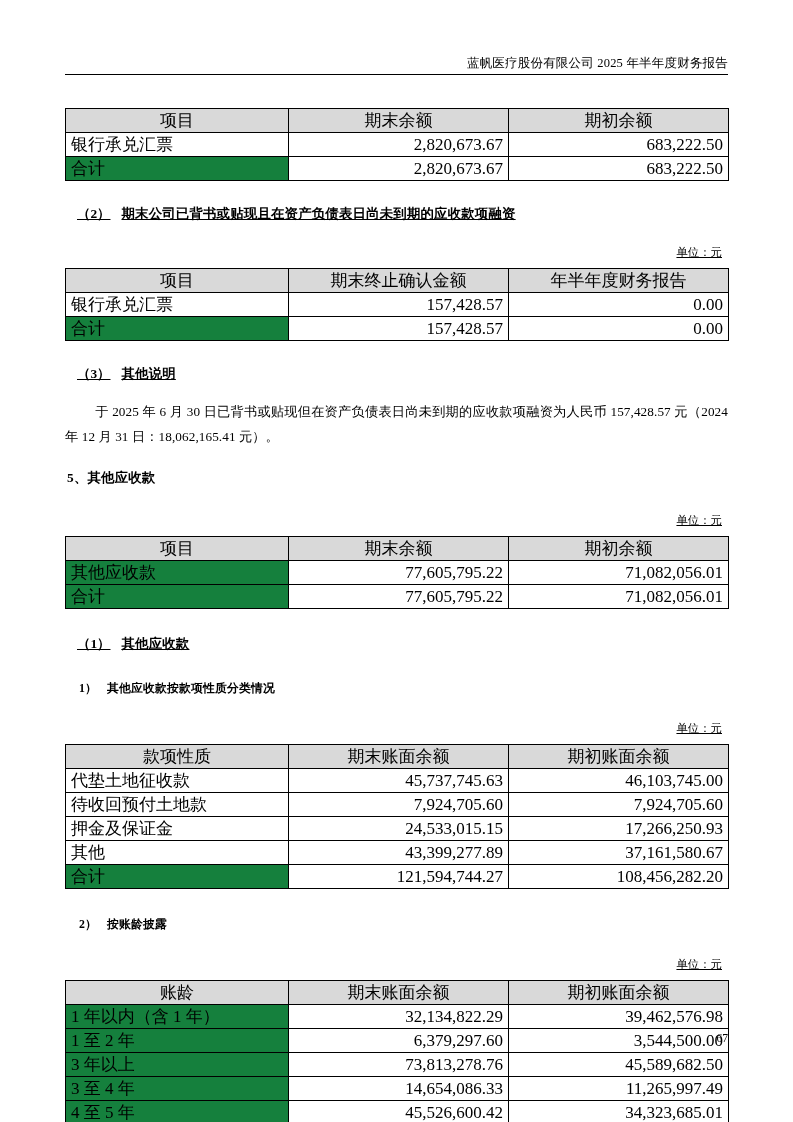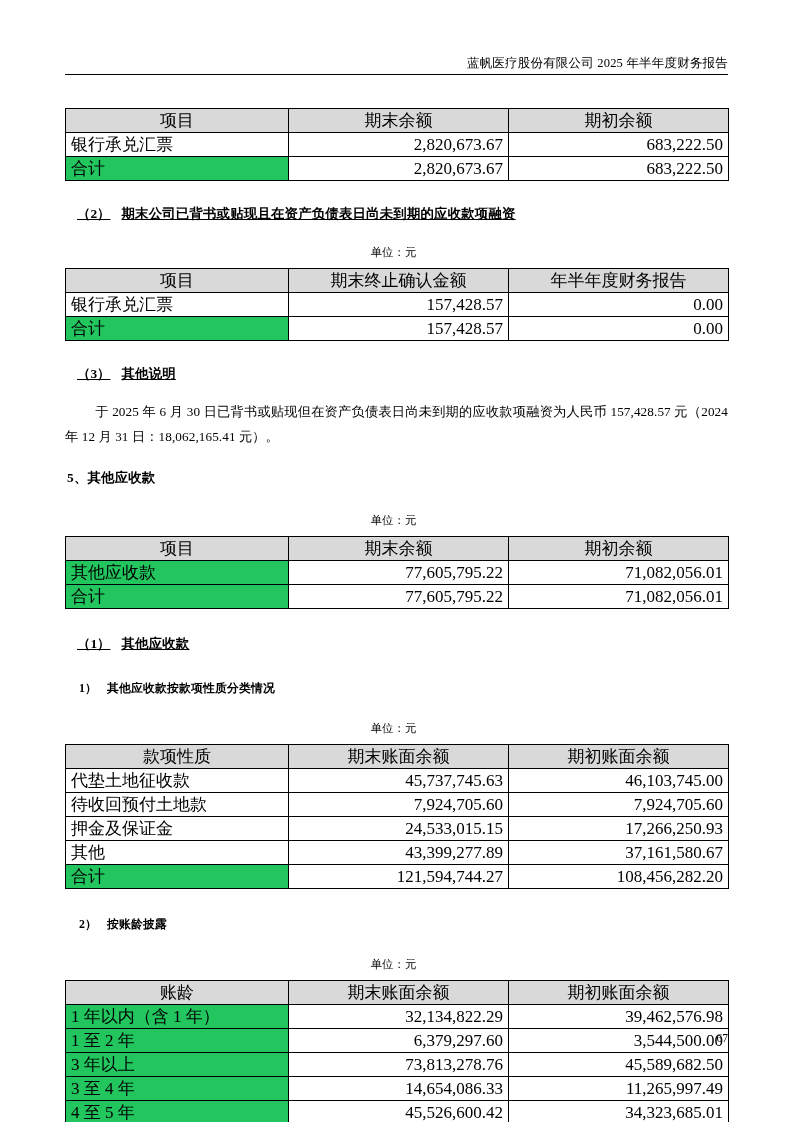--- a/index.html
+++ b/index.html
@@ -79,7 +79,7 @@
     text-align: right;
     height: 19px;
   }
-  td.shade { background: #22c55e; }
+  td.shade { background: #15803d; }
   td.indent { padding-left: 17px; }
   tr.tall td { height: 25px; }
   tr.aging td { height: 28px; }

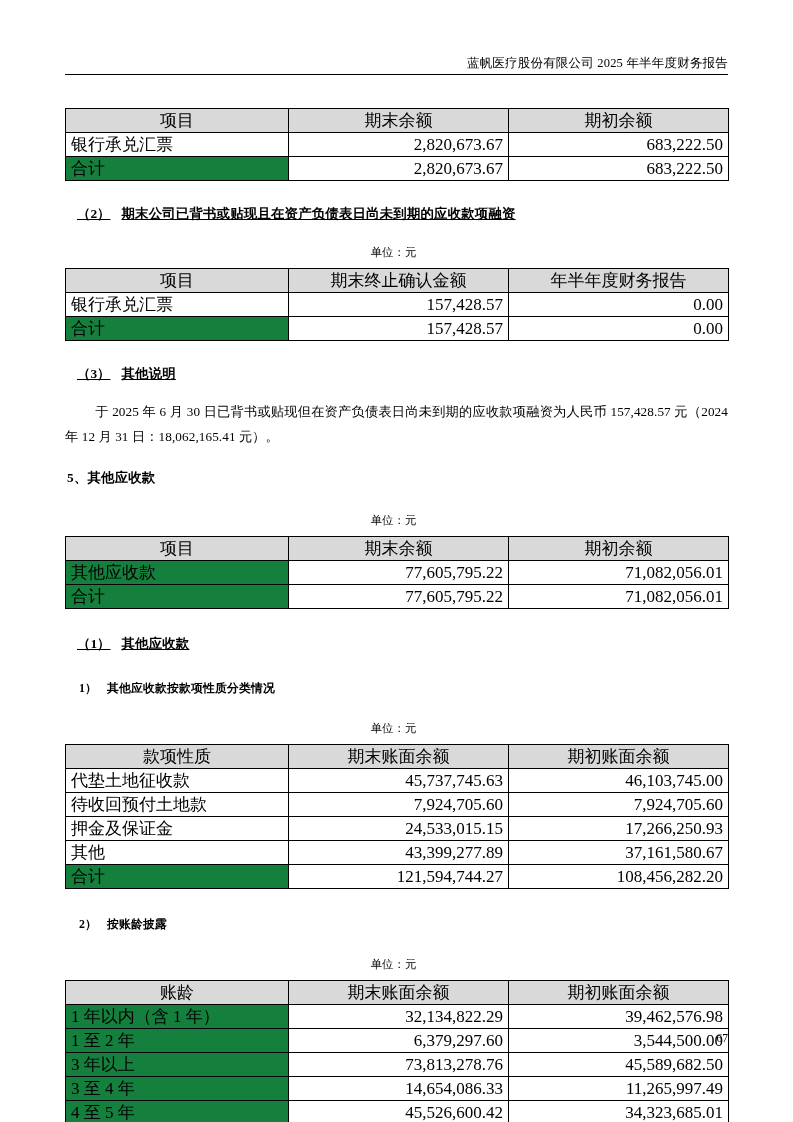--- a/index.html
+++ b/index.html
@@ -117,10 +117,11 @@
   .h-sub .gap { display: inline-block; width: 10px; }
   
   .unit {
-    text-align: center;
+    text-align: right;
     font-size: 11.4px;
     font-family: "Liberation Serif", "DejaVu Serif", serif;
     padding-right: 6px;
+    text-decoration: underline;
   }
   .para {
     font-size: 13.2px;

